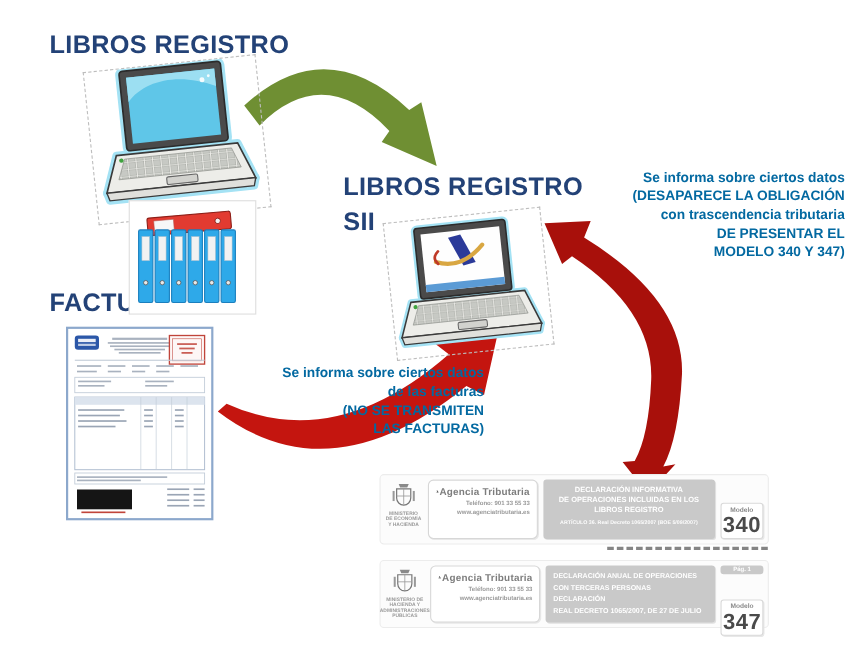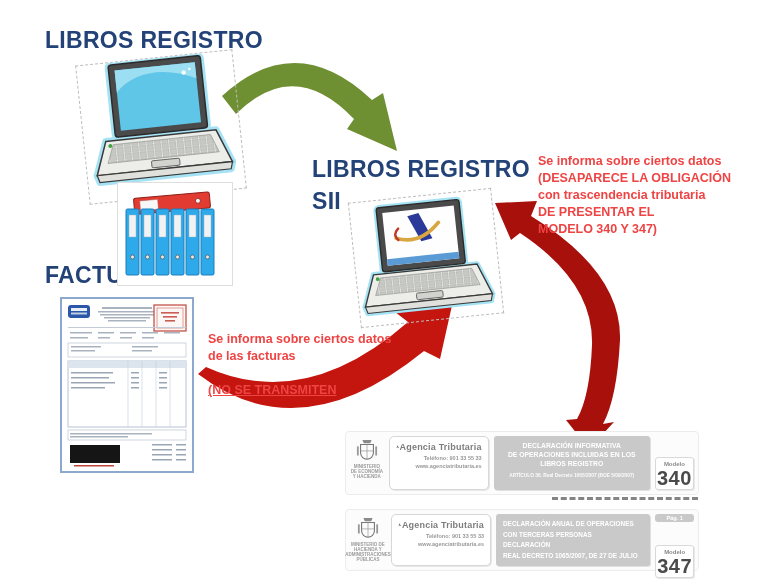--- a/index.html
+++ b/index.html
@@ -6,7 +6,7 @@
   #canvas{position:relative;width:768px;height:588px;background:#ffffff;overflow:hidden;
           font-family:"Liberation Sans",sans-serif;}
   .title{position:absolute;color:#234277;font-weight:bold;font-size:23px;letter-spacing:0.3px;white-space:nowrap;}
-  .note{position:absolute;color:#ef4444;font-weight:bold;font-size:12.5px;line-height:17px;text-align:left;}
+  .note{position:absolute;color:#0369a1;font-weight:bold;font-size:12.5px;line-height:17px;text-align:right;}
   .note .uline{text-decoration:underline;margin-top:17px;}
   .note div{white-space:nowrap;}
   .marquee{position:absolute;border:1px dashed #bdbdbd;transform:rotate(-6deg);background:rgba(255,255,255,0.0);}

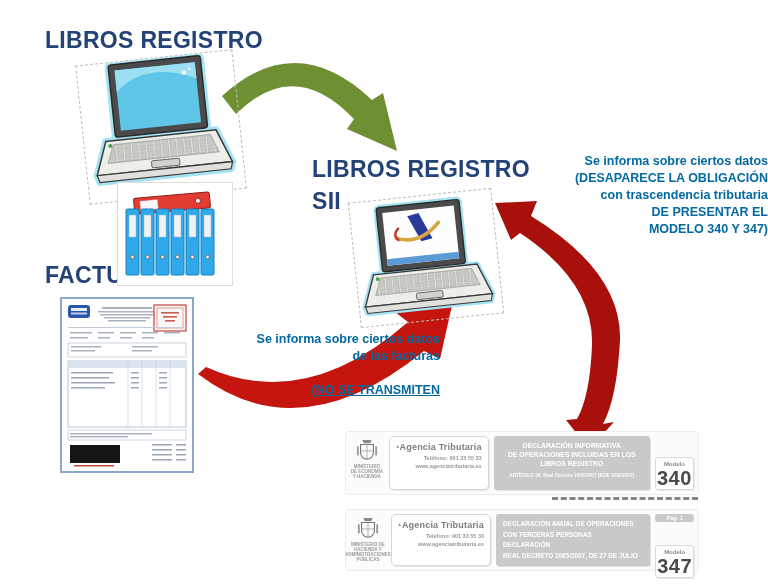--- a/index.html
+++ b/index.html
@@ -7,7 +7,7 @@
           font-family:"Liberation Sans",sans-serif;}
   .title{position:absolute;color:#234277;font-weight:bold;font-size:23px;letter-spacing:0.3px;white-space:nowrap;}
   .note{position:absolute;color:#0369a1;font-weight:bold;font-size:12.5px;line-height:17px;text-align:right;}
-  .note .uline{text-decoration:underline;margin-top:17px;}
+  .note .uline{}
   .note div{white-space:nowrap;}
   .marquee{position:absolute;border:1px dashed #bdbdbd;transform:rotate(-6deg);background:rgba(255,255,255,0.0);}
   .imgbox{position:absolute;background:#fff;}

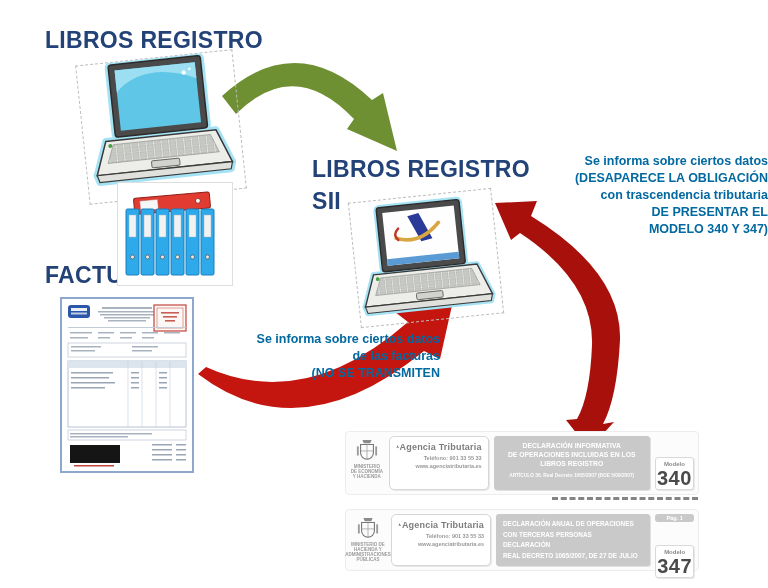--- a/index.html
+++ b/index.html
@@ -226,6 +226,7 @@
     <div>Se informa sobre ciertos datos</div>
     <div>de las facturas</div>
     <div class="uline">(NO SE TRANSMITEN</div>
+    <div class="uline">LAS FACTURAS)</div>
   </div>
 
   <div class="form" style="left:345px;top:431px;width:354px;height:64px;">

